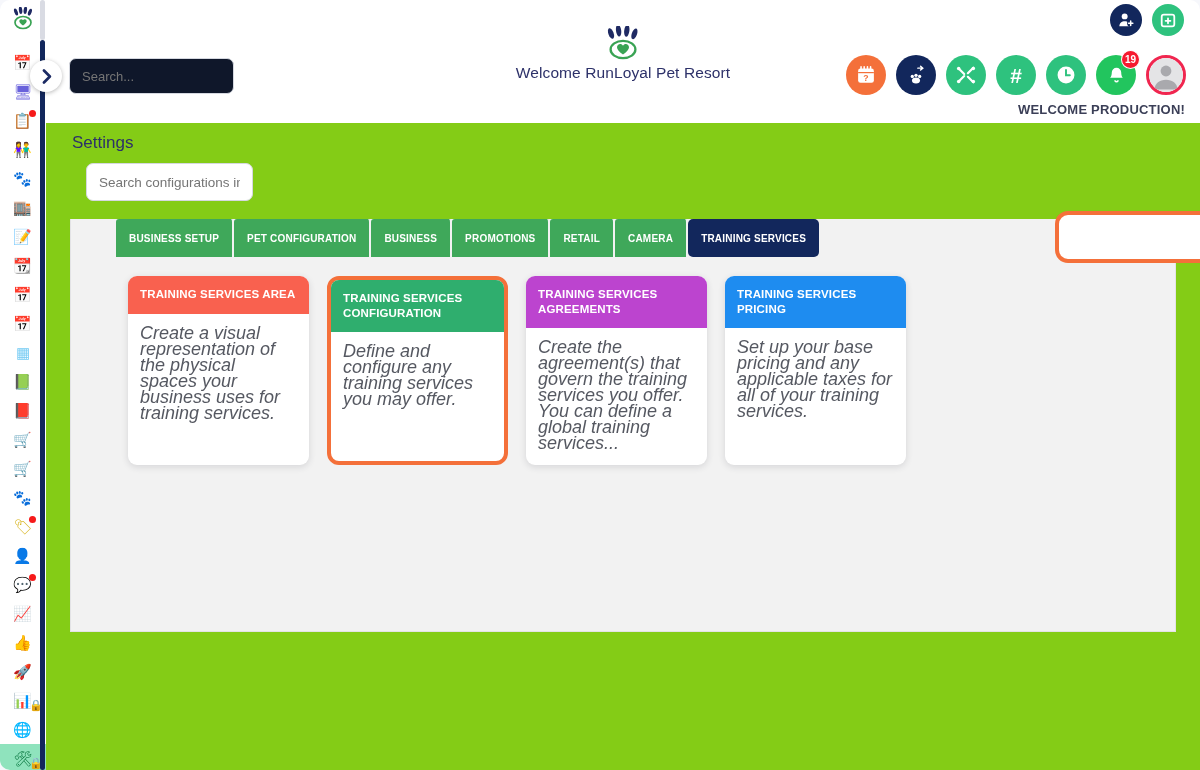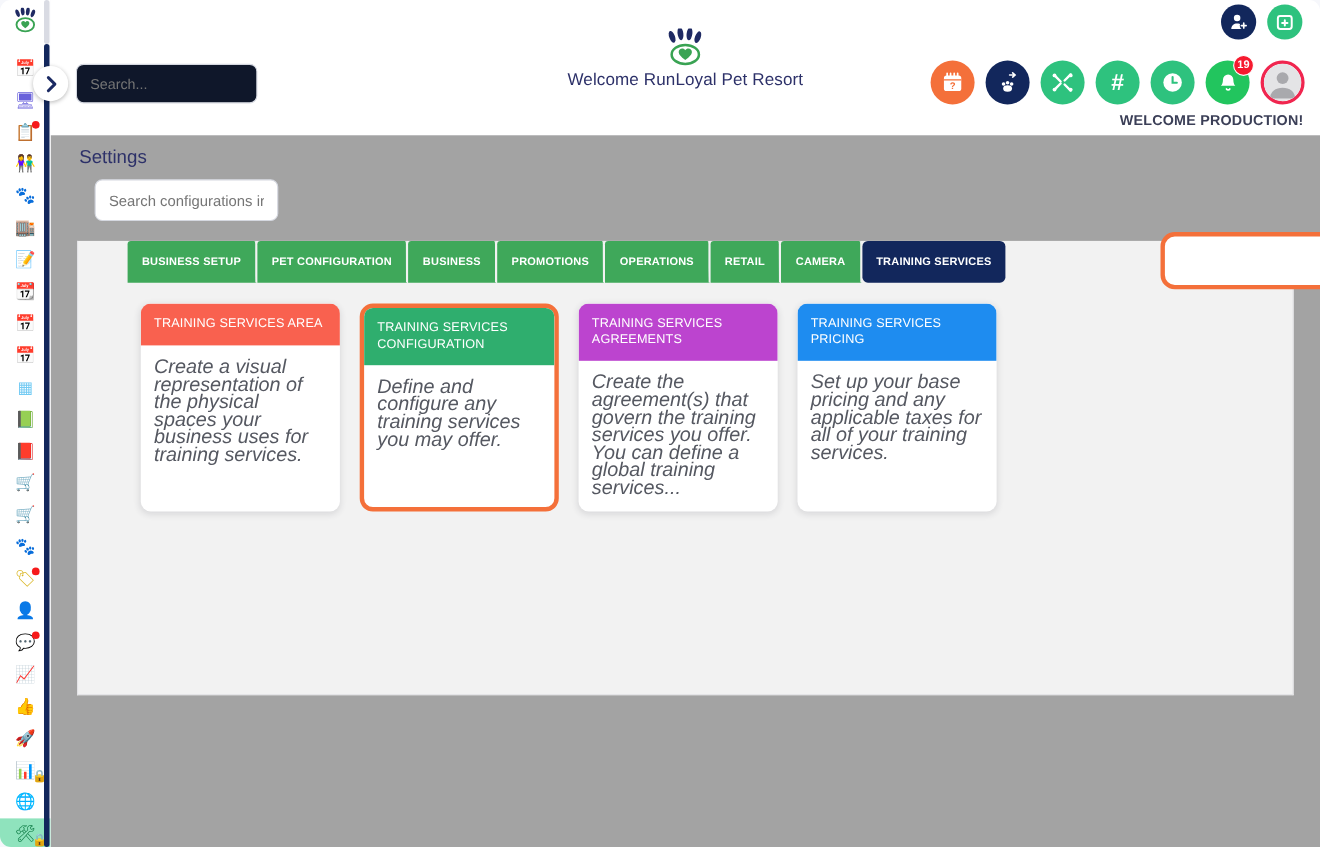--- a/index.html
+++ b/index.html
@@ -192,7 +192,7 @@
     position: absolute;
     left: 46px; top: 123px;
     width: 1154px; height: 647px;
-    background: #a3a3a3;
+    background: #84cc16;
   }
   #page-title {
     position: absolute;

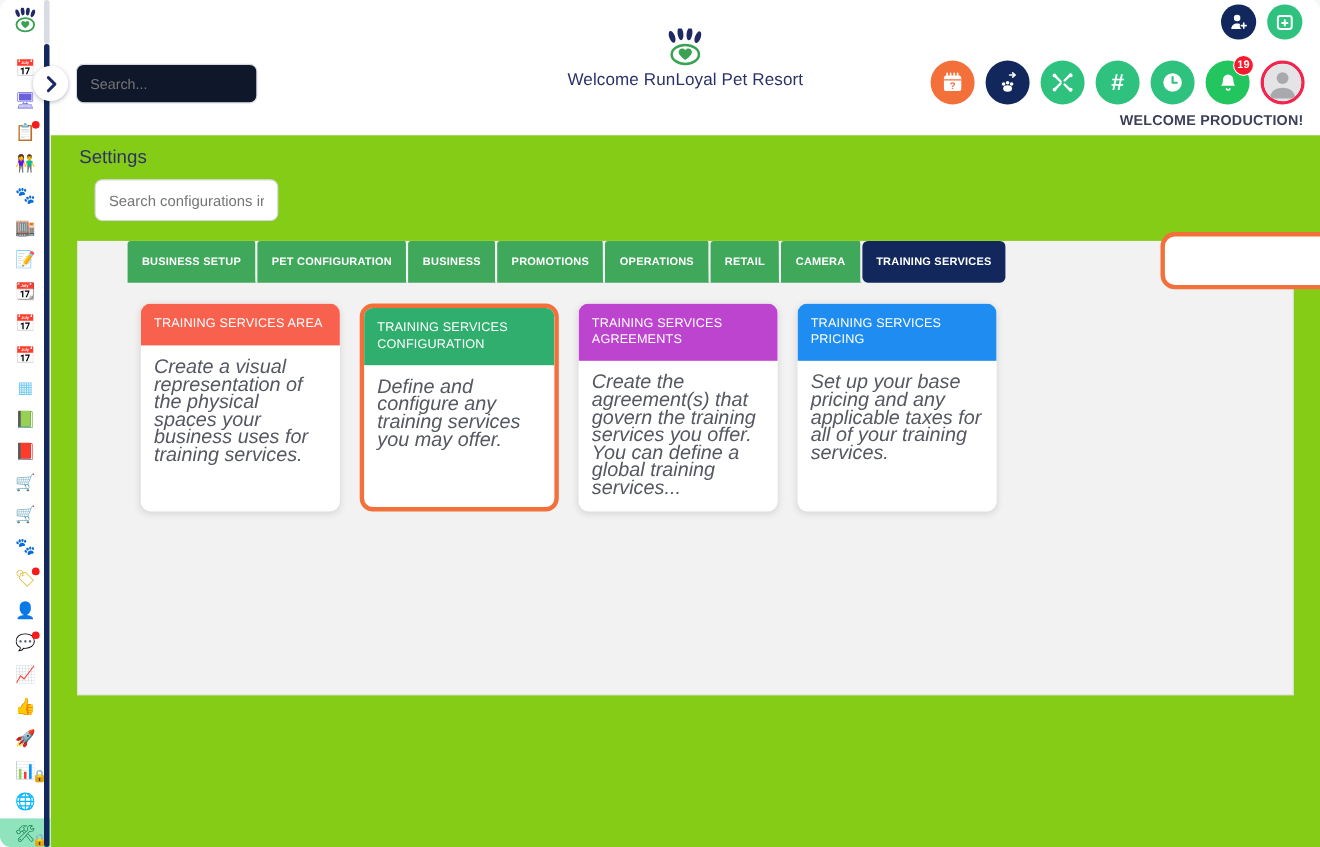--- a/index.html
+++ b/index.html
@@ -521,7 +521,6 @@
         <div class="tab">PET CONFIGURATION</div>
         <div class="tab">BUSINESS</div>
         <div class="tab">PROMOTIONS</div>
-        <div class="tab">OPERATIONS</div>
         <div class="tab">RETAIL</div>
         <div class="tab">CAMERA</div>
         <div class="tab active">TRAINING SERVICES</div>

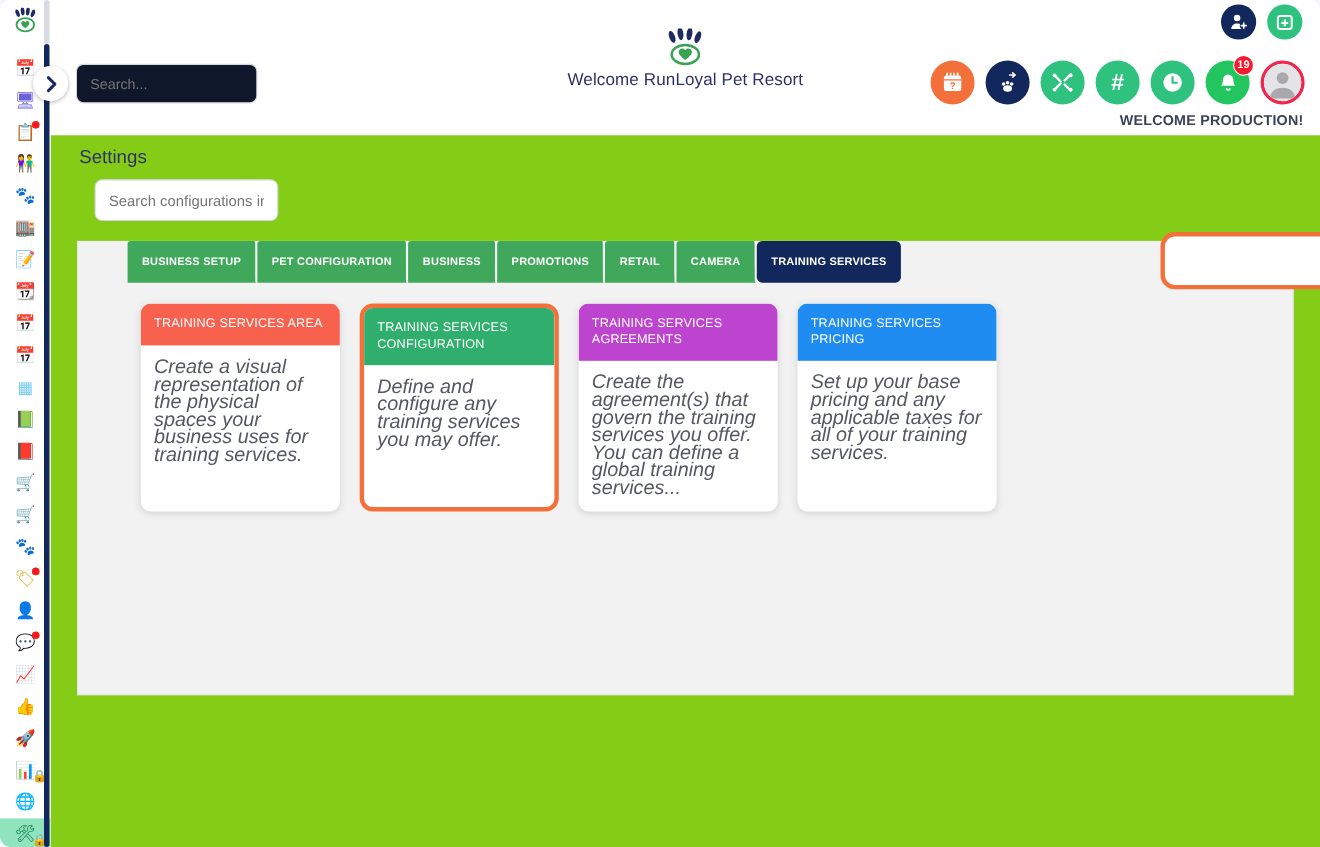--- a/index.html
+++ b/index.html
@@ -293,7 +293,7 @@
     padding: 11px 12px 11px 12px;
     color: #ffffff;
     font-size: 11.5px;
-    font-weight: normal;
+    font-weight: bold;
     line-height: 15px;
     letter-spacing: .15px;
     min-height: 38px;

